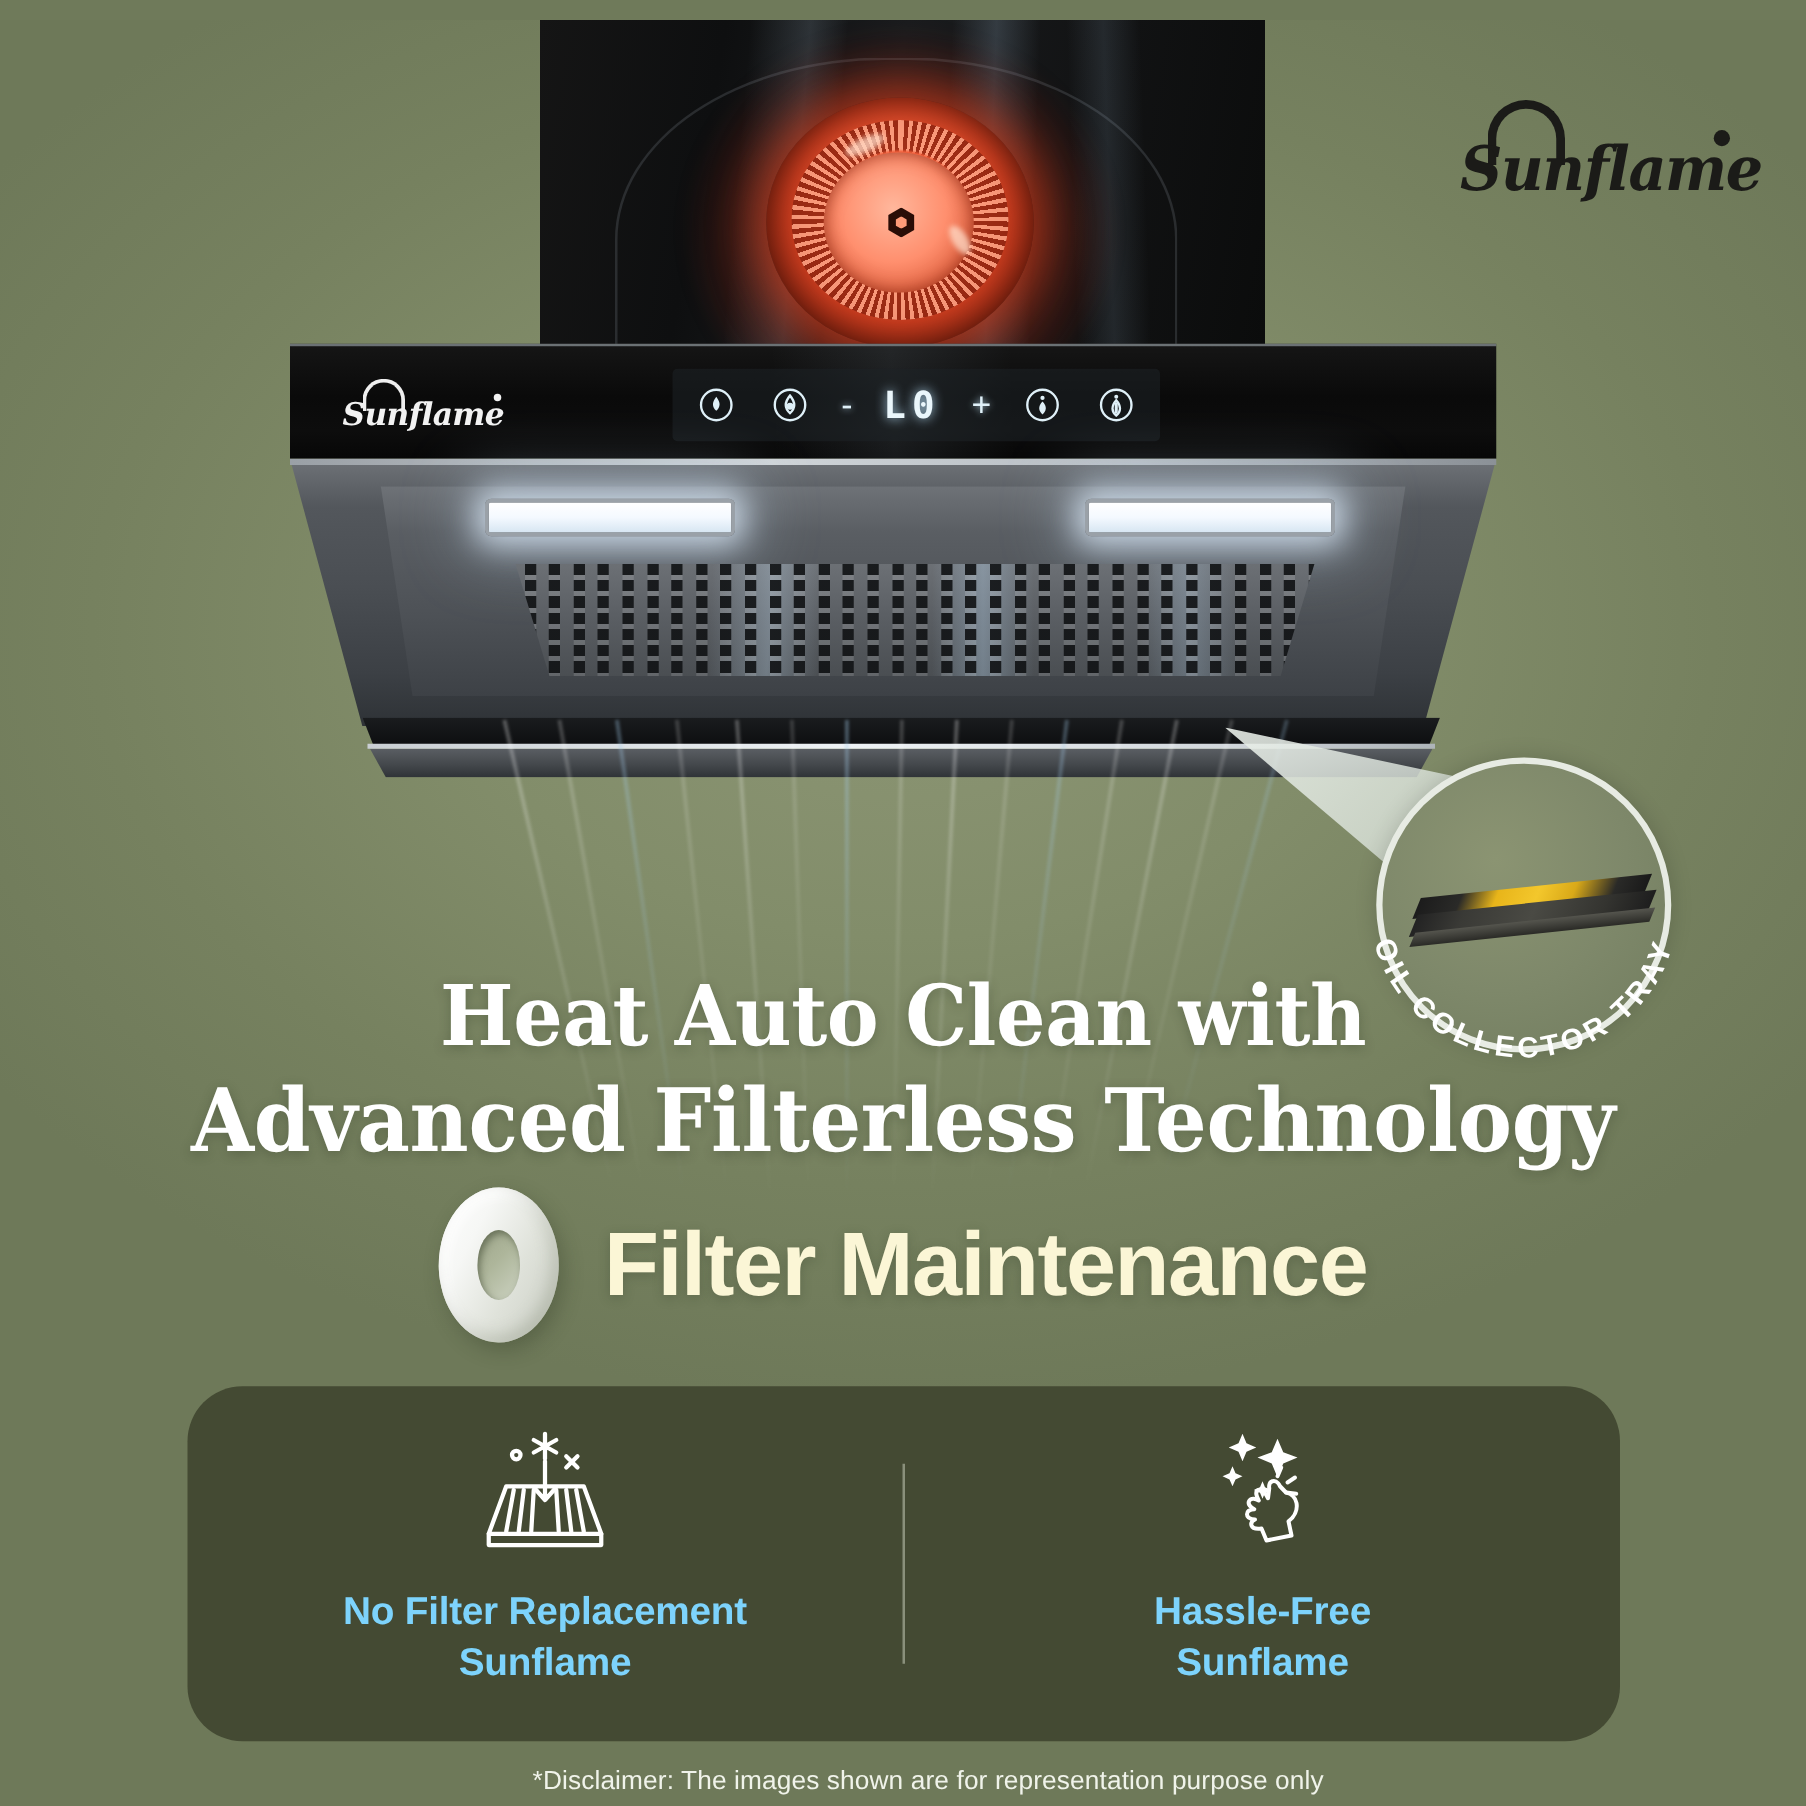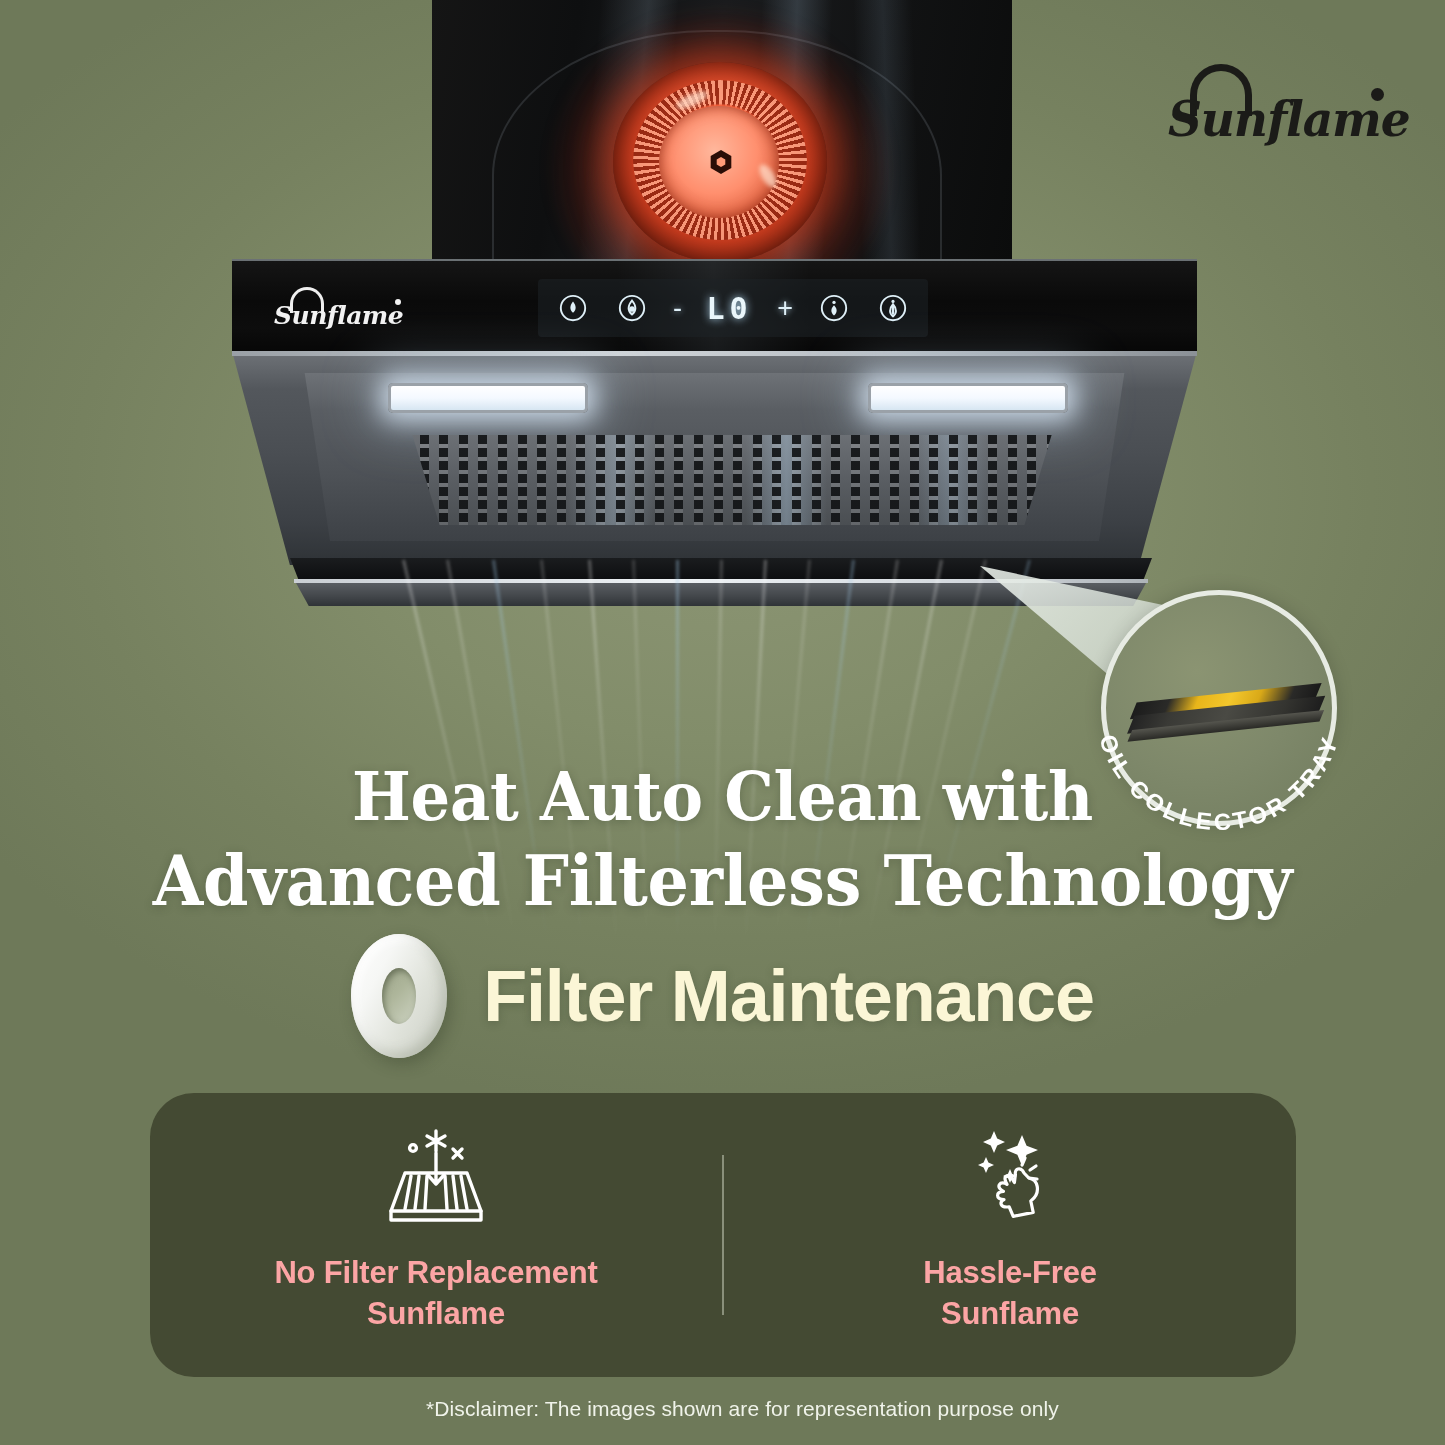--- a/index.html
+++ b/index.html
@@ -16,6 +16,7 @@
     background:
       radial-gradient(ellipse 900px 620px at 50% 34%, #8d9675 0%, #828d6a 40%, #76815f 72%, #6e7959 100%);
     overflow:hidden;
+    margin-top:16px;
   }
 
   

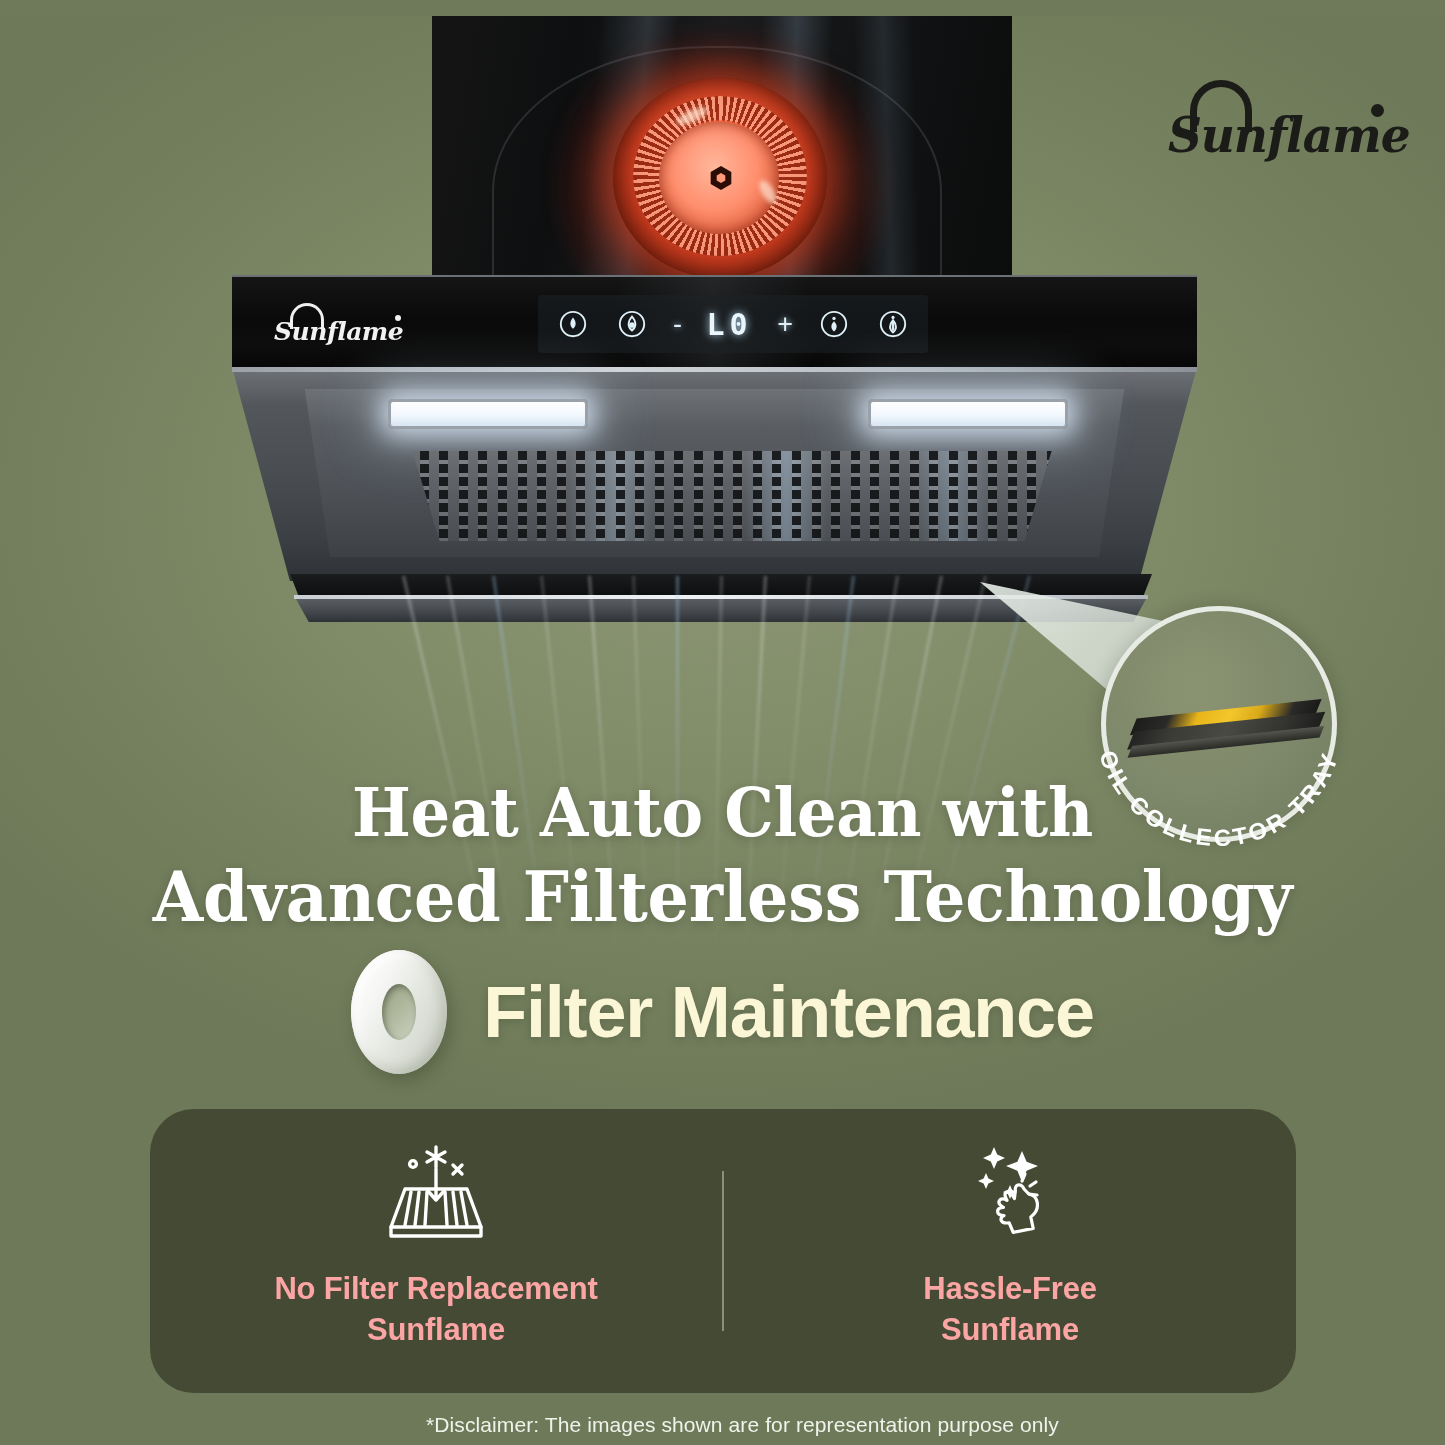--- a/index.html
+++ b/index.html
@@ -325,7 +325,7 @@
   .card .ico{ height:112px; display:flex; align-items:center; justify-content:center; }
   .card .ico svg{ display:block; }
   .card .lbl{
-    margin-top:18px; color:#fca5a5; font-size:31px; font-weight:700;
+    margin-top:18px; color:#7dd3fc; font-size:31px; font-weight:700;
     line-height:1.32; text-align:center; letter-spacing:-.2px;
   }
   .vdiv{

